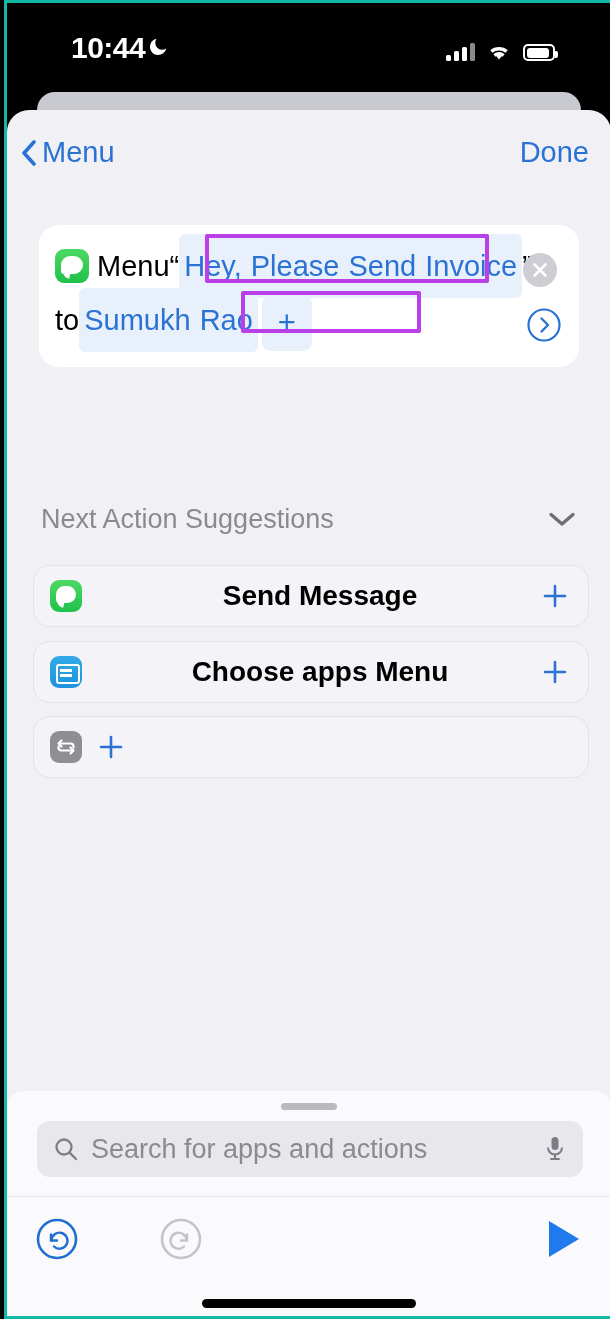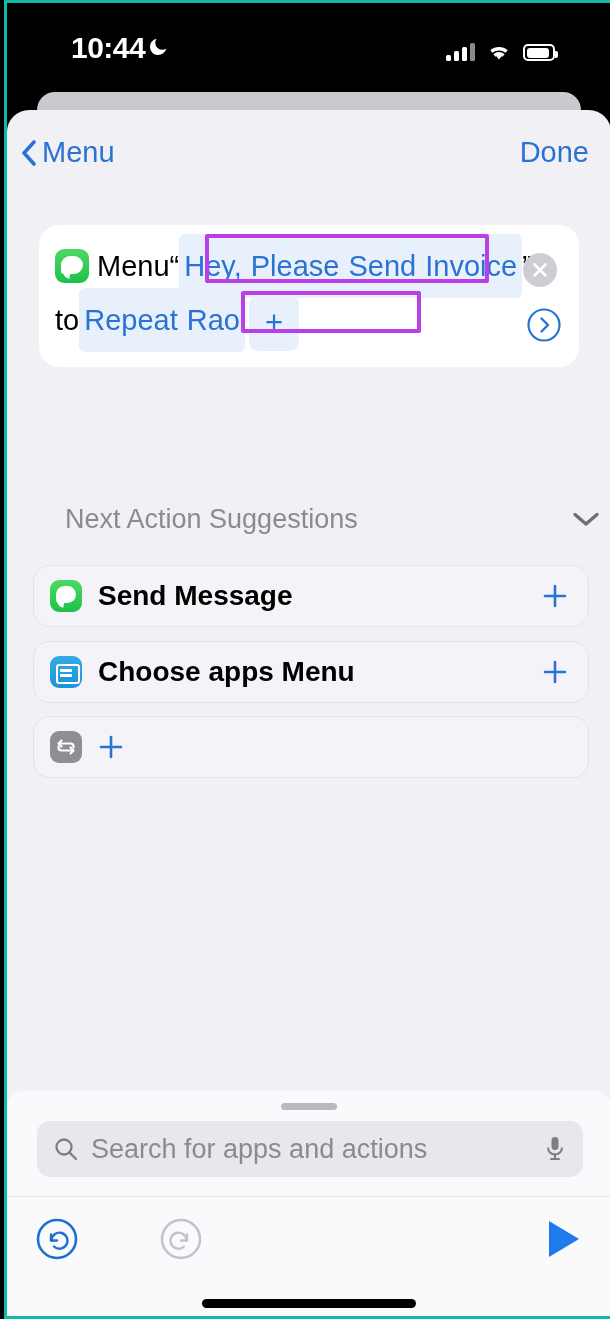--- a/index.html
+++ b/index.html
@@ -286,7 +286,7 @@
     <div id="action-card">
       <div id="action-line">
         <span class="app-icon-msg"></span><span class="plain">Menu</span><span class="quote">“</span><span class="token">Hey, Please Send Invoice</span><span class="quote">”</span>
-        <span class="plain">to</span><span class="token">Repeat Rao</span><span class="token-pill">+</span>
+        <span class="plain">to</span><span class="token">Sumukh Rao</span><span class="token-pill">+</span>
       </div>
 
       <div id="close-action">

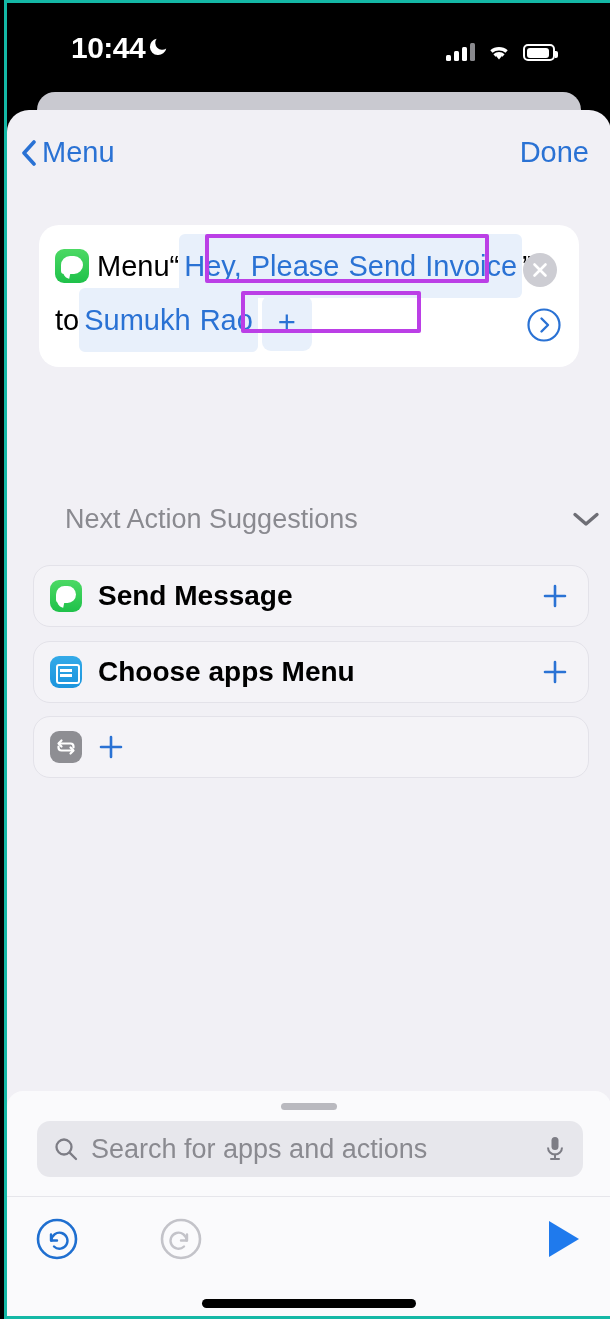--- a/index.html
+++ b/index.html
@@ -153,7 +153,6 @@
     width:536px; height:42px;
     display:flex; align-items:center; justify-content:space-between;
     cursor:pointer;
-    margin-left:24px;
   }
   #suggestions-title {
     color:#8a8a90; font-size:27px;

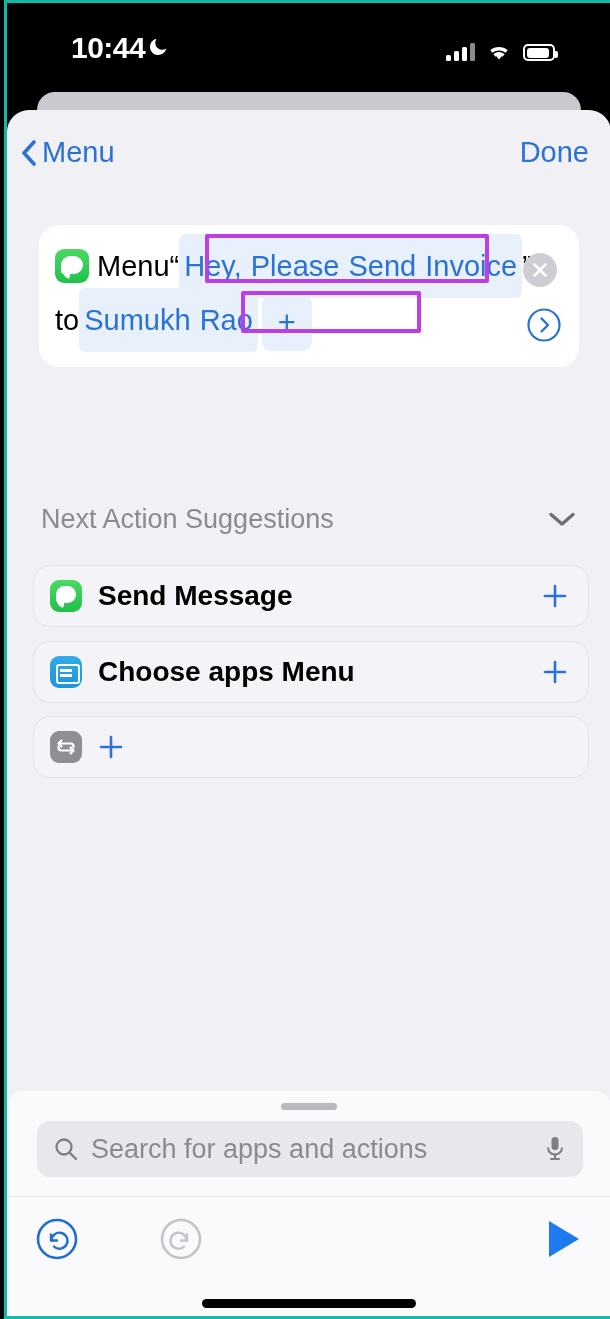--- a/index.html
+++ b/index.html
@@ -198,7 +198,7 @@
   }
   .icon-repeat { background:#8e8e93; }
   .row-label {
-    flex:1 1 auto; font-size:28px; color:#000; font-weight:600;
+    flex:1 1 auto; font-size:28px; color:#000; font-weight:600;text-align:center;
   }
   .row-plus {
     flex:0 0 auto; width:26px; height:26px;

